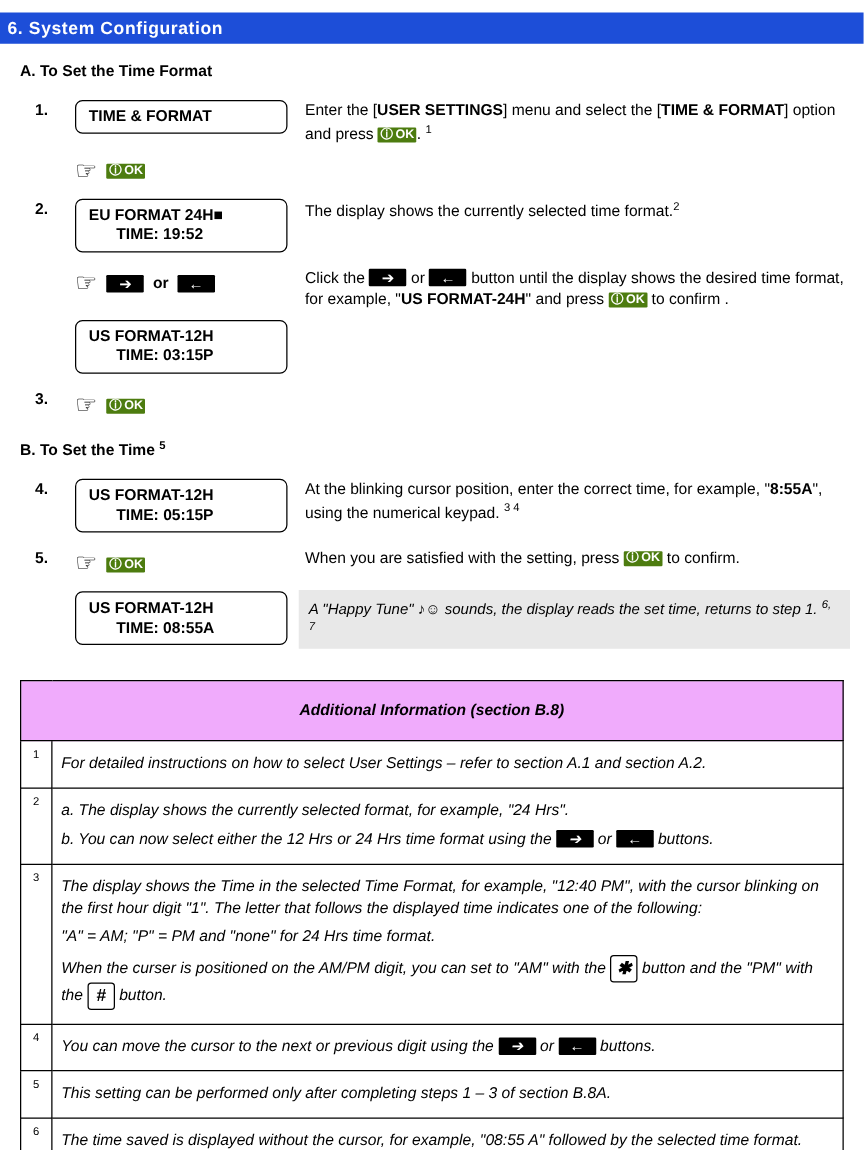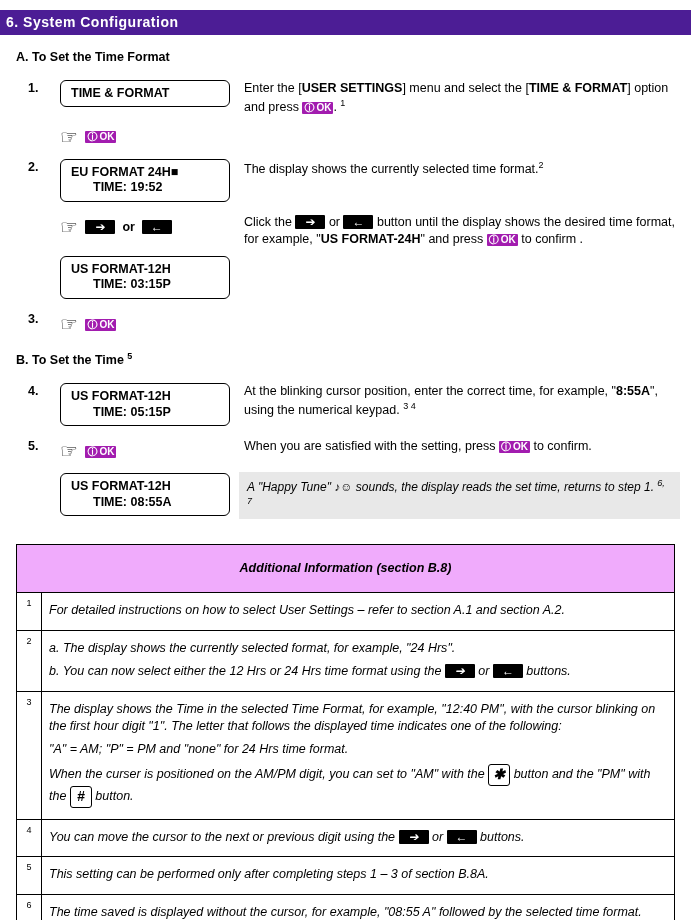--- a/index.html
+++ b/index.html
@@ -13,7 +13,7 @@
       box-sizing: border-box;
     }
     .section-header {
-      background: #4c1d95;
+      background: #1d4ed8;
       color: #fff;
       font-weight: bold;
       letter-spacing: 0.5px;

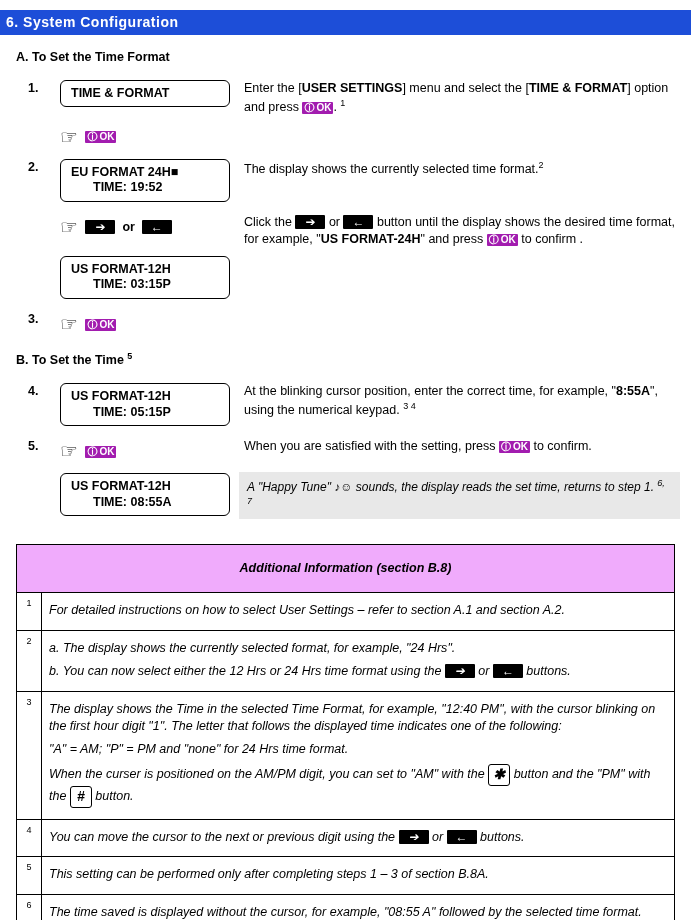--- a/index.html
+++ b/index.html
@@ -71,7 +71,7 @@
     }
     .keycap {
       display: inline-block;
-      background: #a21caf;
+      background: #4d7c0f;
       color: #fff;
       font-weight: bold;
       padding: 1px 2px;

